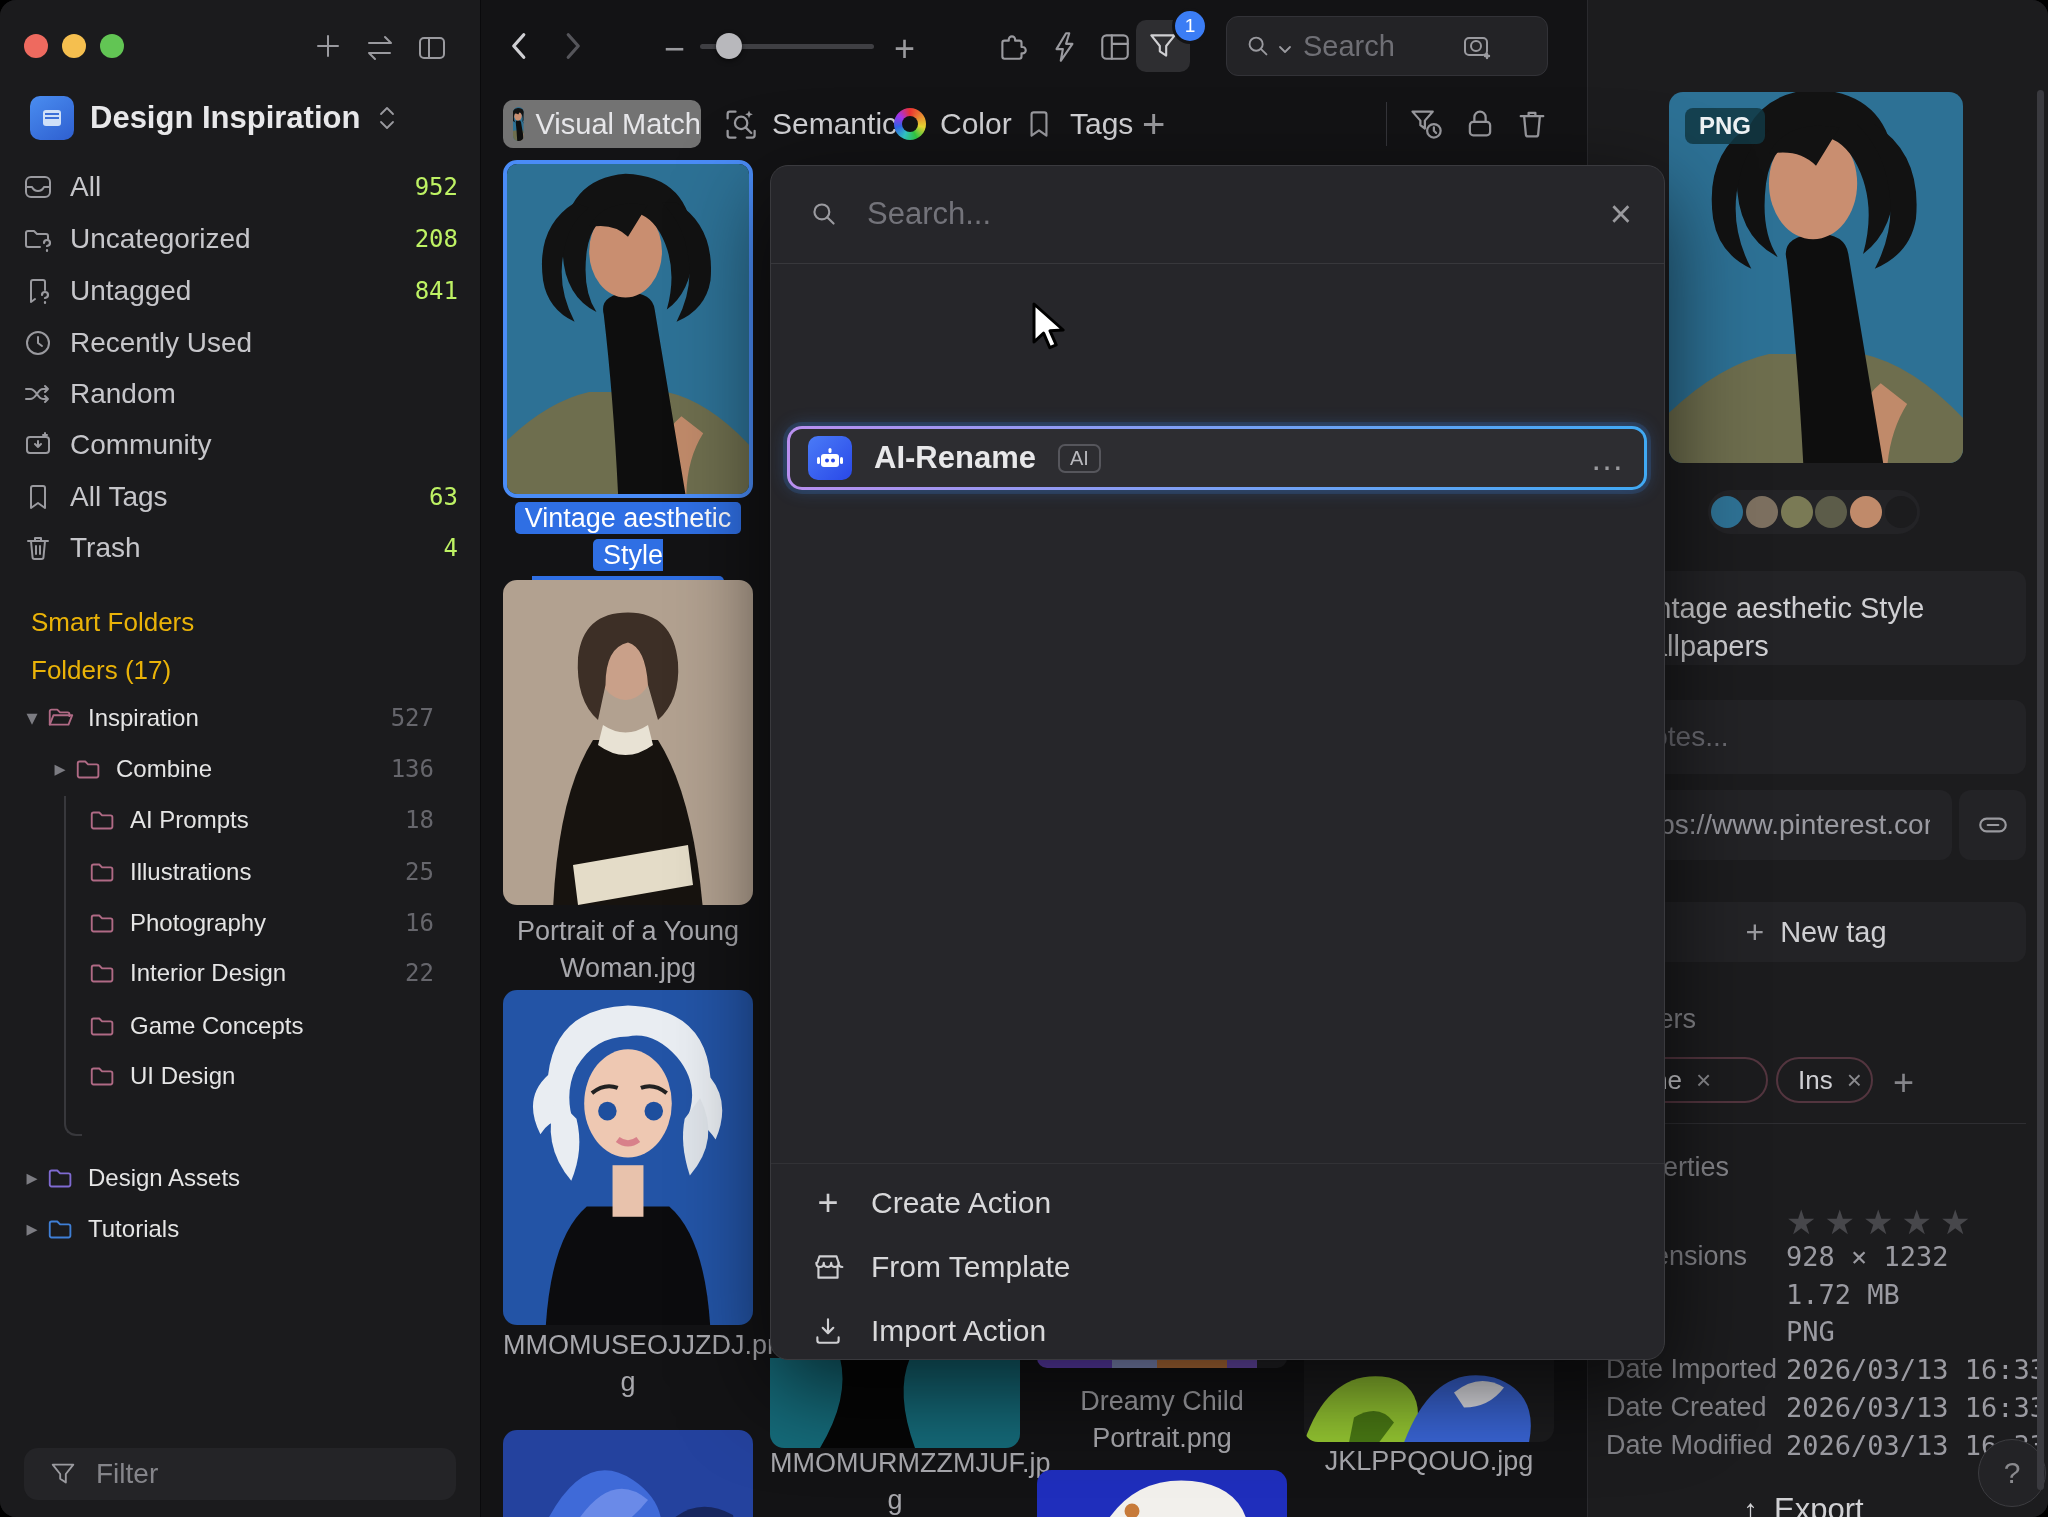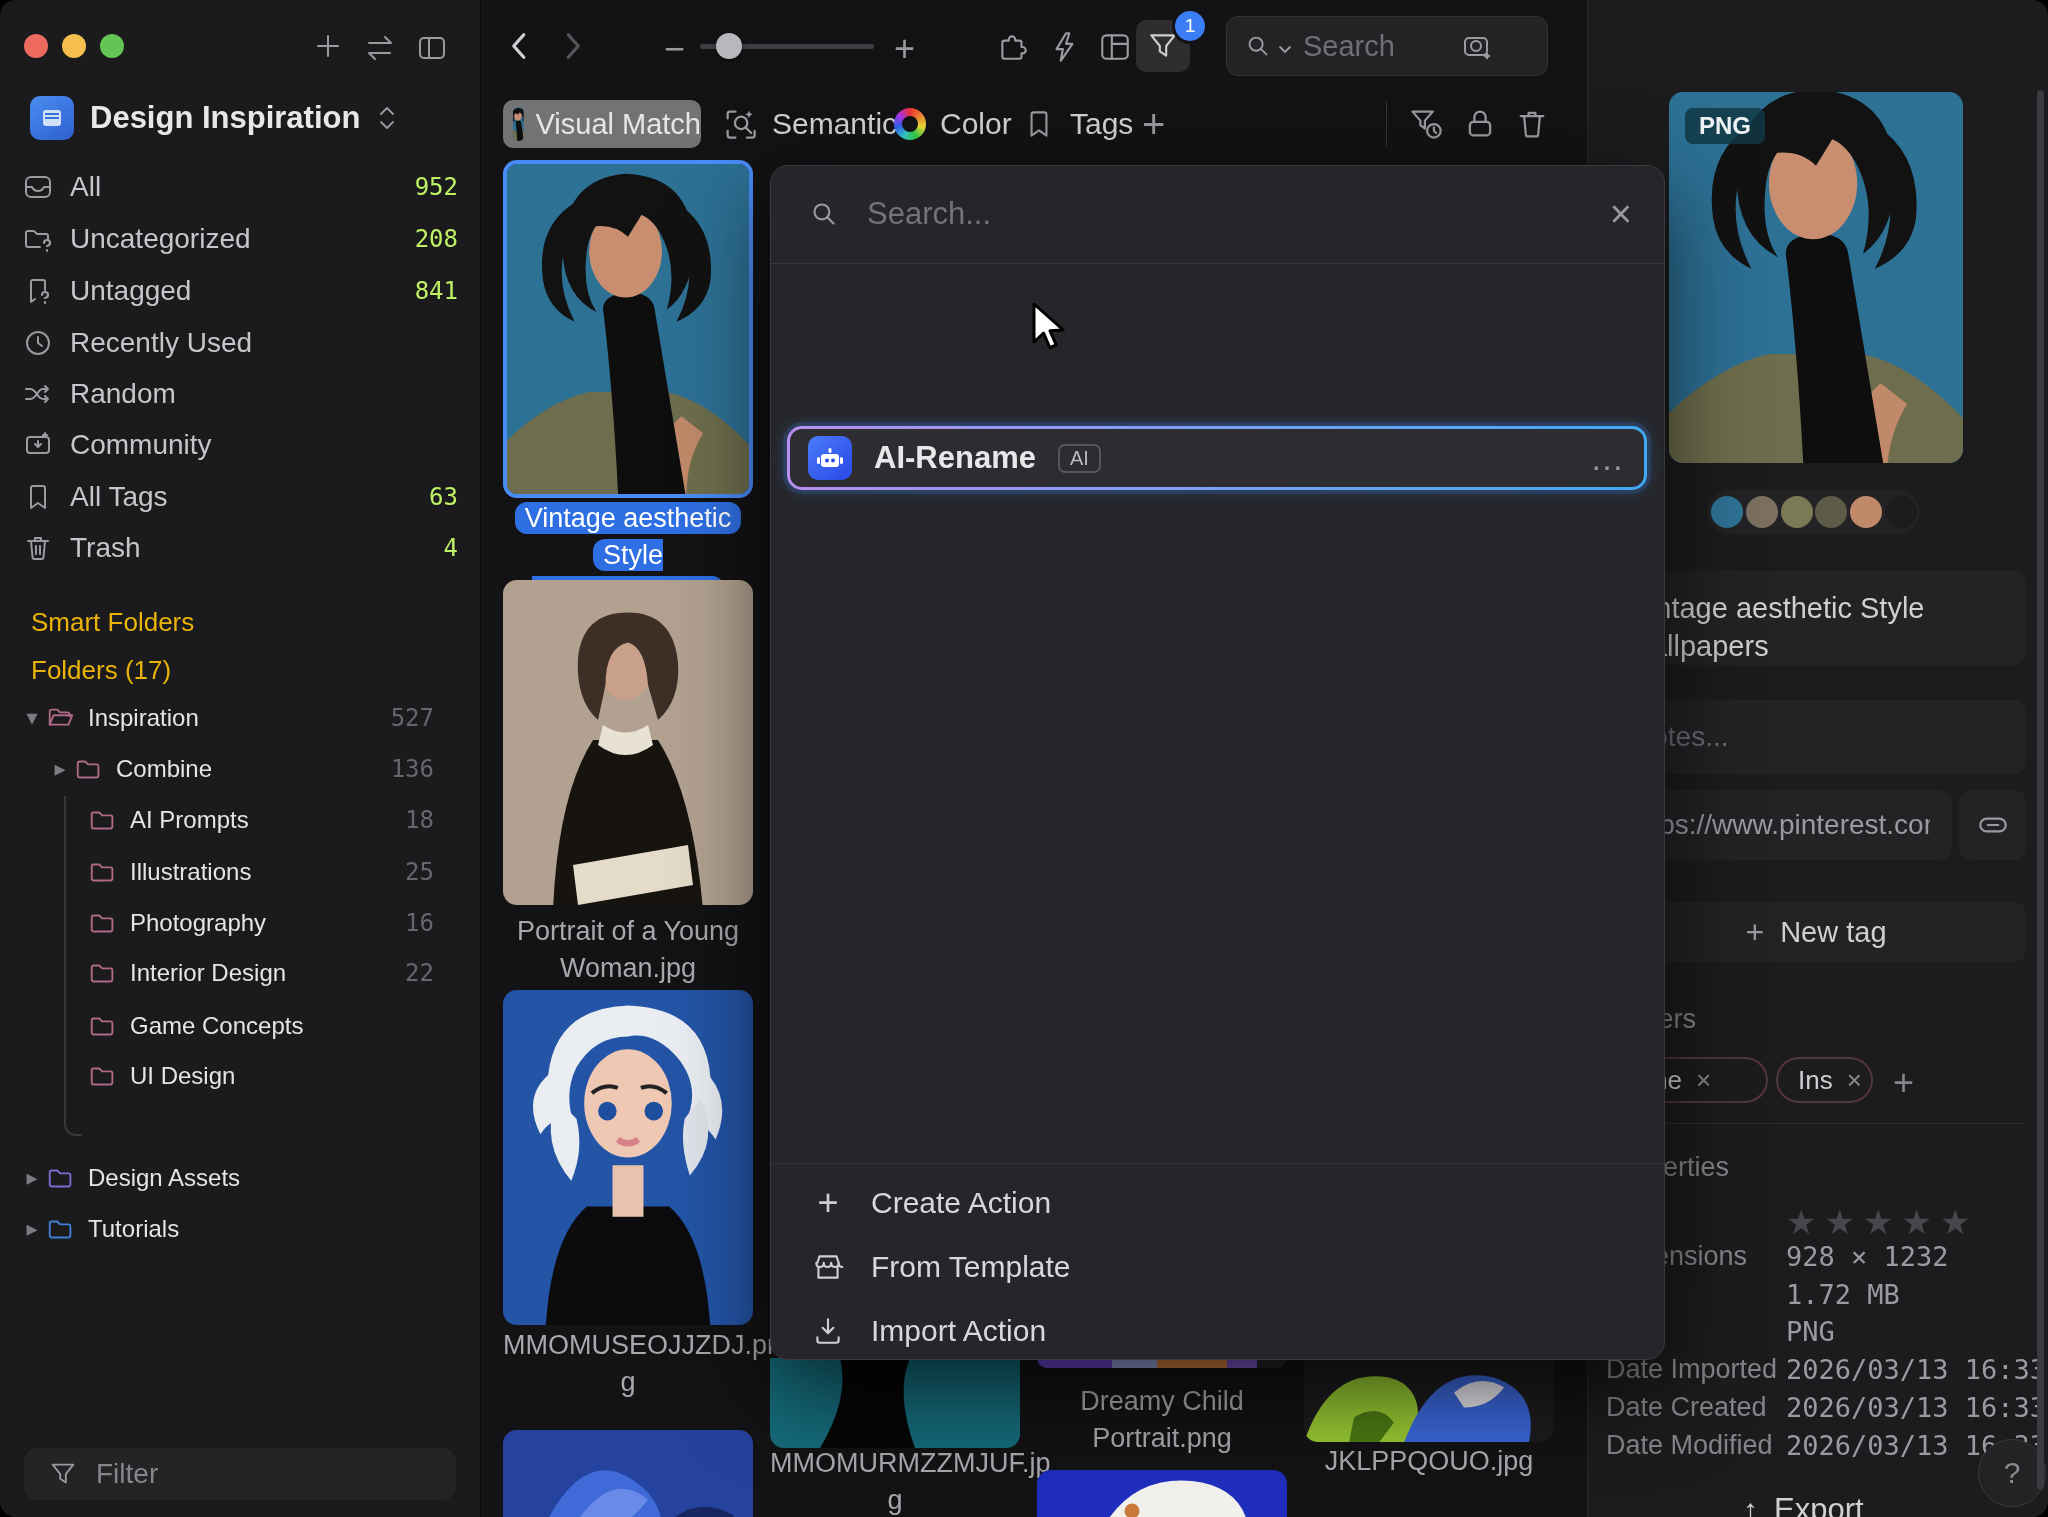--- a/index.html
+++ b/index.html
@@ -34,7 +34,7 @@
   
   .card-img{border-radius:14px;overflow:hidden;}
   .cap{width:250px;text-align:center;font-size:27px;line-height:37px;color:#a8a8ad;}
-  .cap .hl{color:#fff;padding:1px 10px;border-radius:12px;}
+  .cap .hl{color:#fff;padding:1px 10px;border-radius:5px;}
   
   .modal{left:770px;top:165px;width:895px;height:1195px;background:#26262a;border:1px solid #3a3a3e;border-radius:18px;box-shadow:0 30px 90px rgba(0,0,0,.65);z-index:50;box-sizing:border-box;}
   .modal input{background:transparent;border:0;outline:0;color:#cfcfd2;font-size:31px;width:600px;font-family:"Liberation Sans",sans-serif;}

